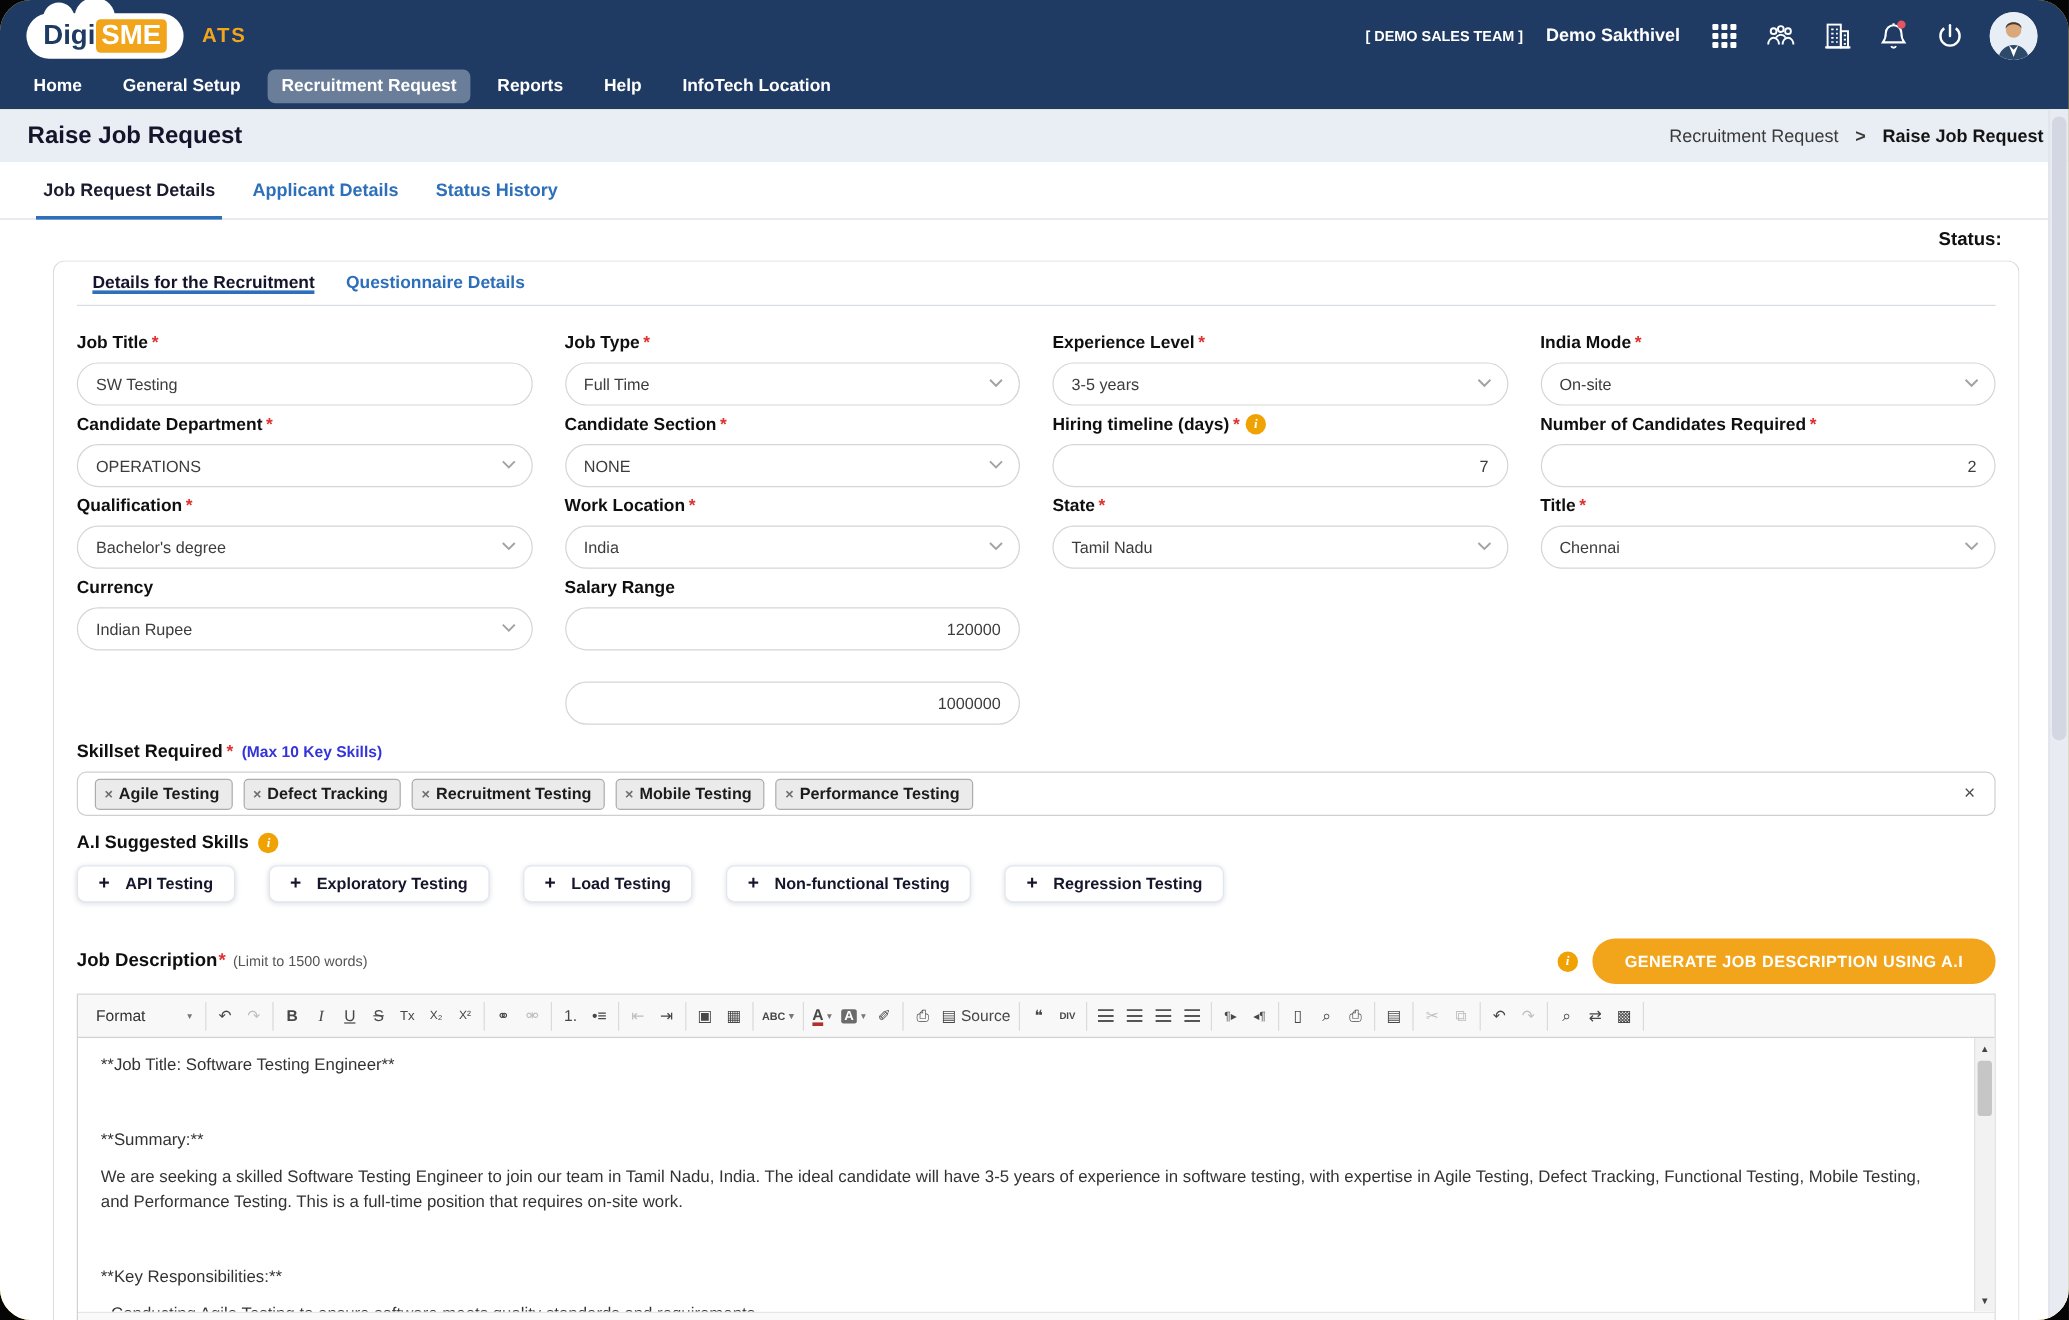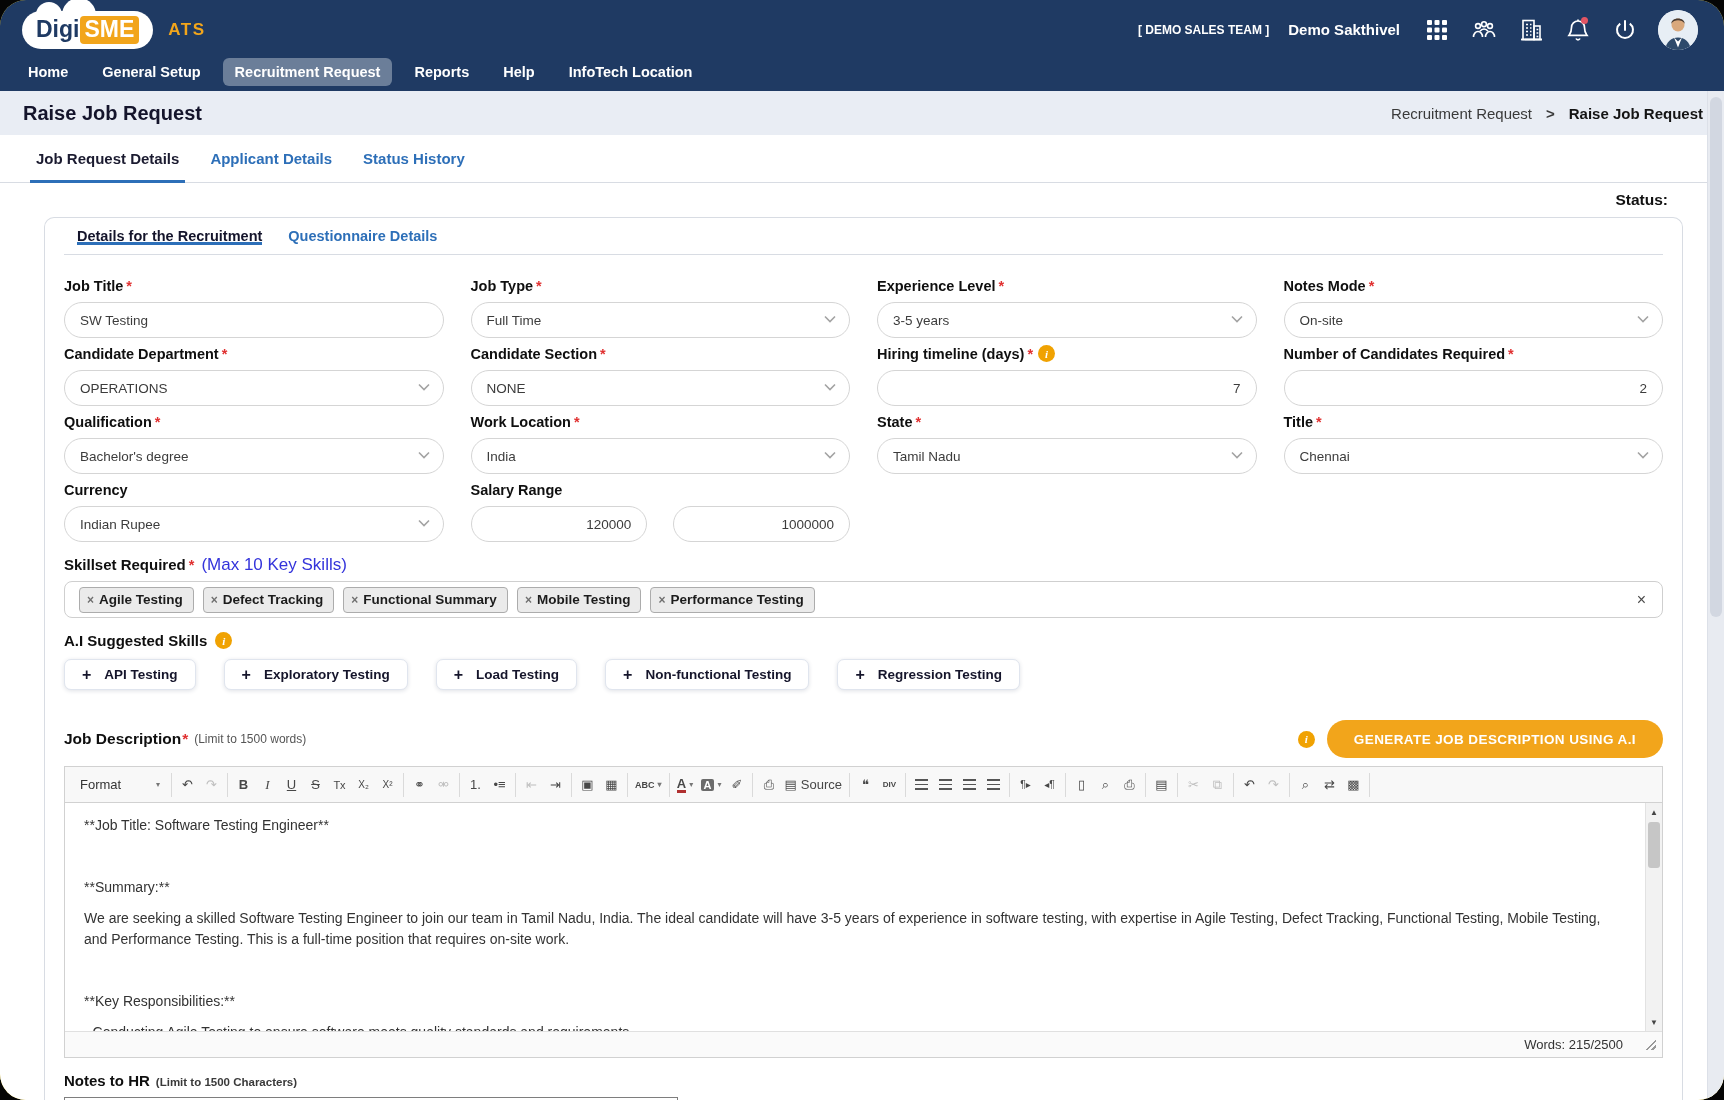--- a/index.html
+++ b/index.html
@@ -278,7 +278,7 @@
           </div>
           <div class="field">
             <div class="flabel">
-                <span>Notes Mode</span>
+                <span>India Mode</span>
                 <span class="req">*</span>
               </div>
             <div class="control select">

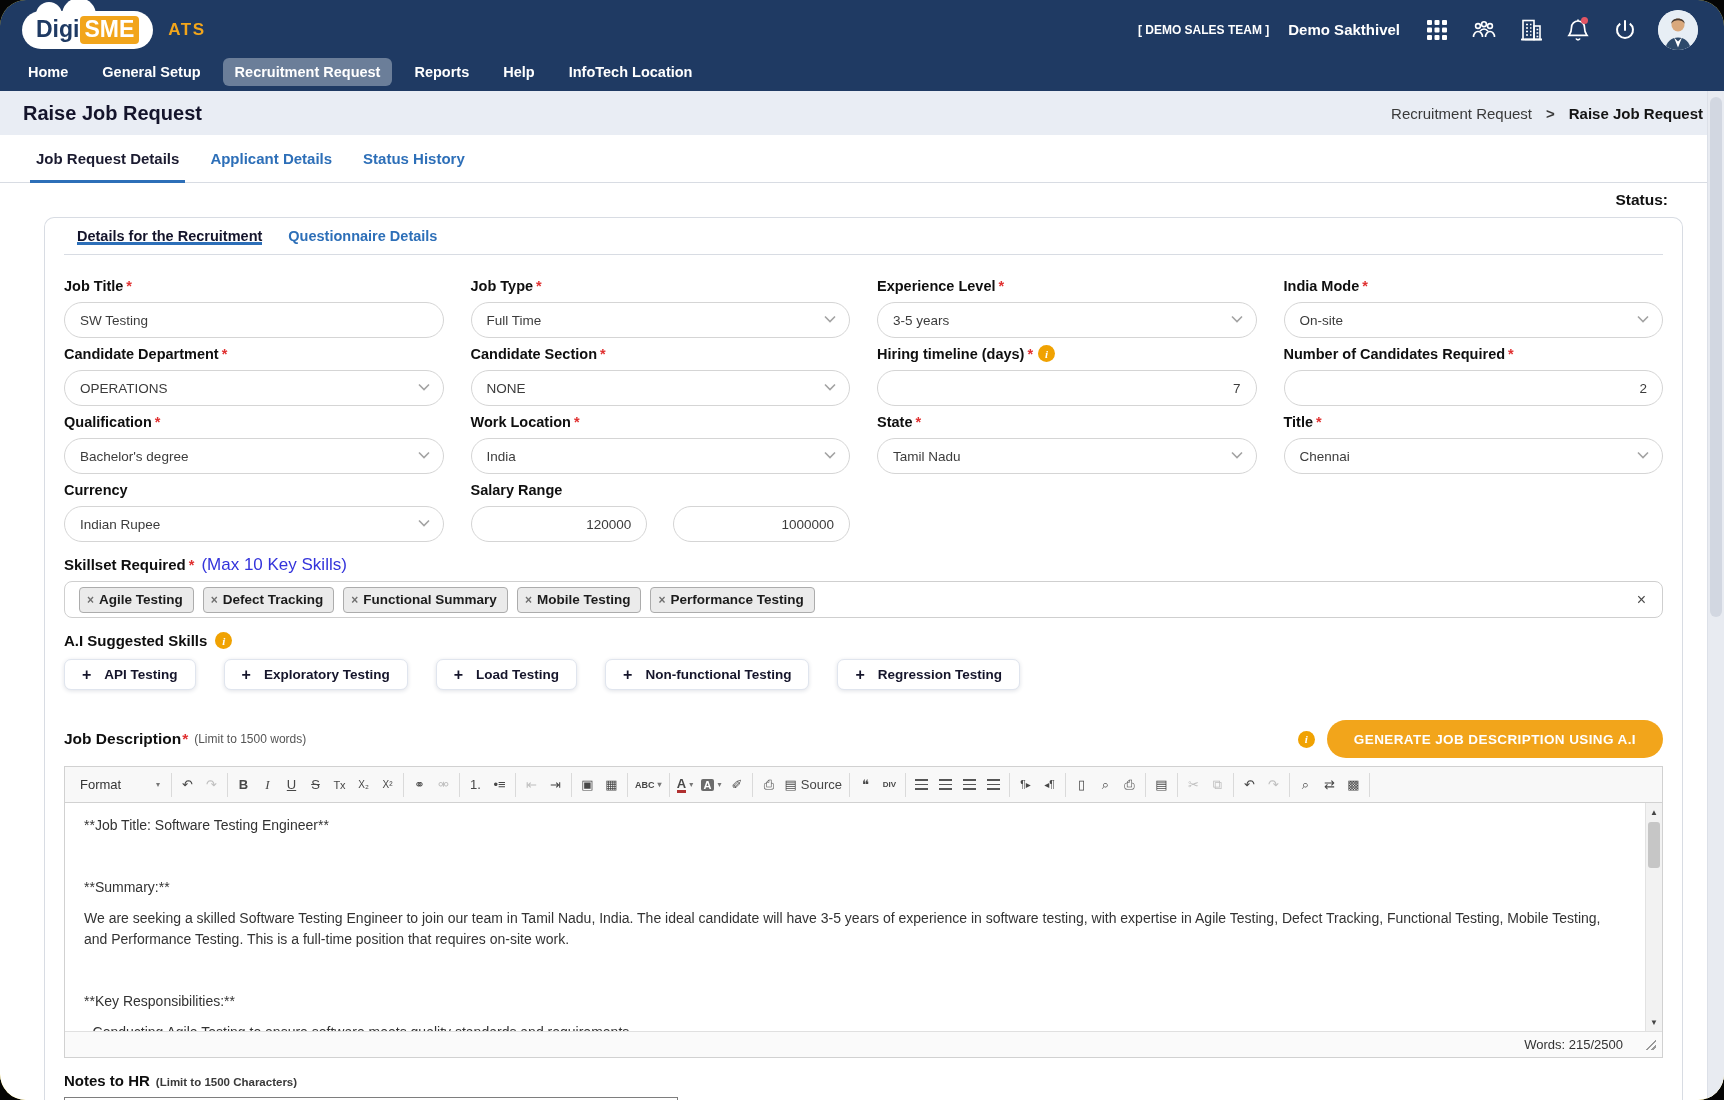--- a/index.html
+++ b/index.html
@@ -60,7 +60,7 @@
   input.control { outline:none; }
   input.num { text-align:right; }
   .select .chev { position:absolute; right:13px; top:12px; }
-  .salary-pair { display:flex; gap:26px; }
+  .salary-pair { display:flex; gap:26px;flex-direction:column; }
   .info-dot { width:17px; height:17px; border-radius:50%; background:#F0A202; color:#fff; font-size:11px; font-weight:bold; font-style:italic; display:inline-flex; align-items:center; justify-content:center; font-family:"Liberation Serif",serif; flex:none; }
 
   

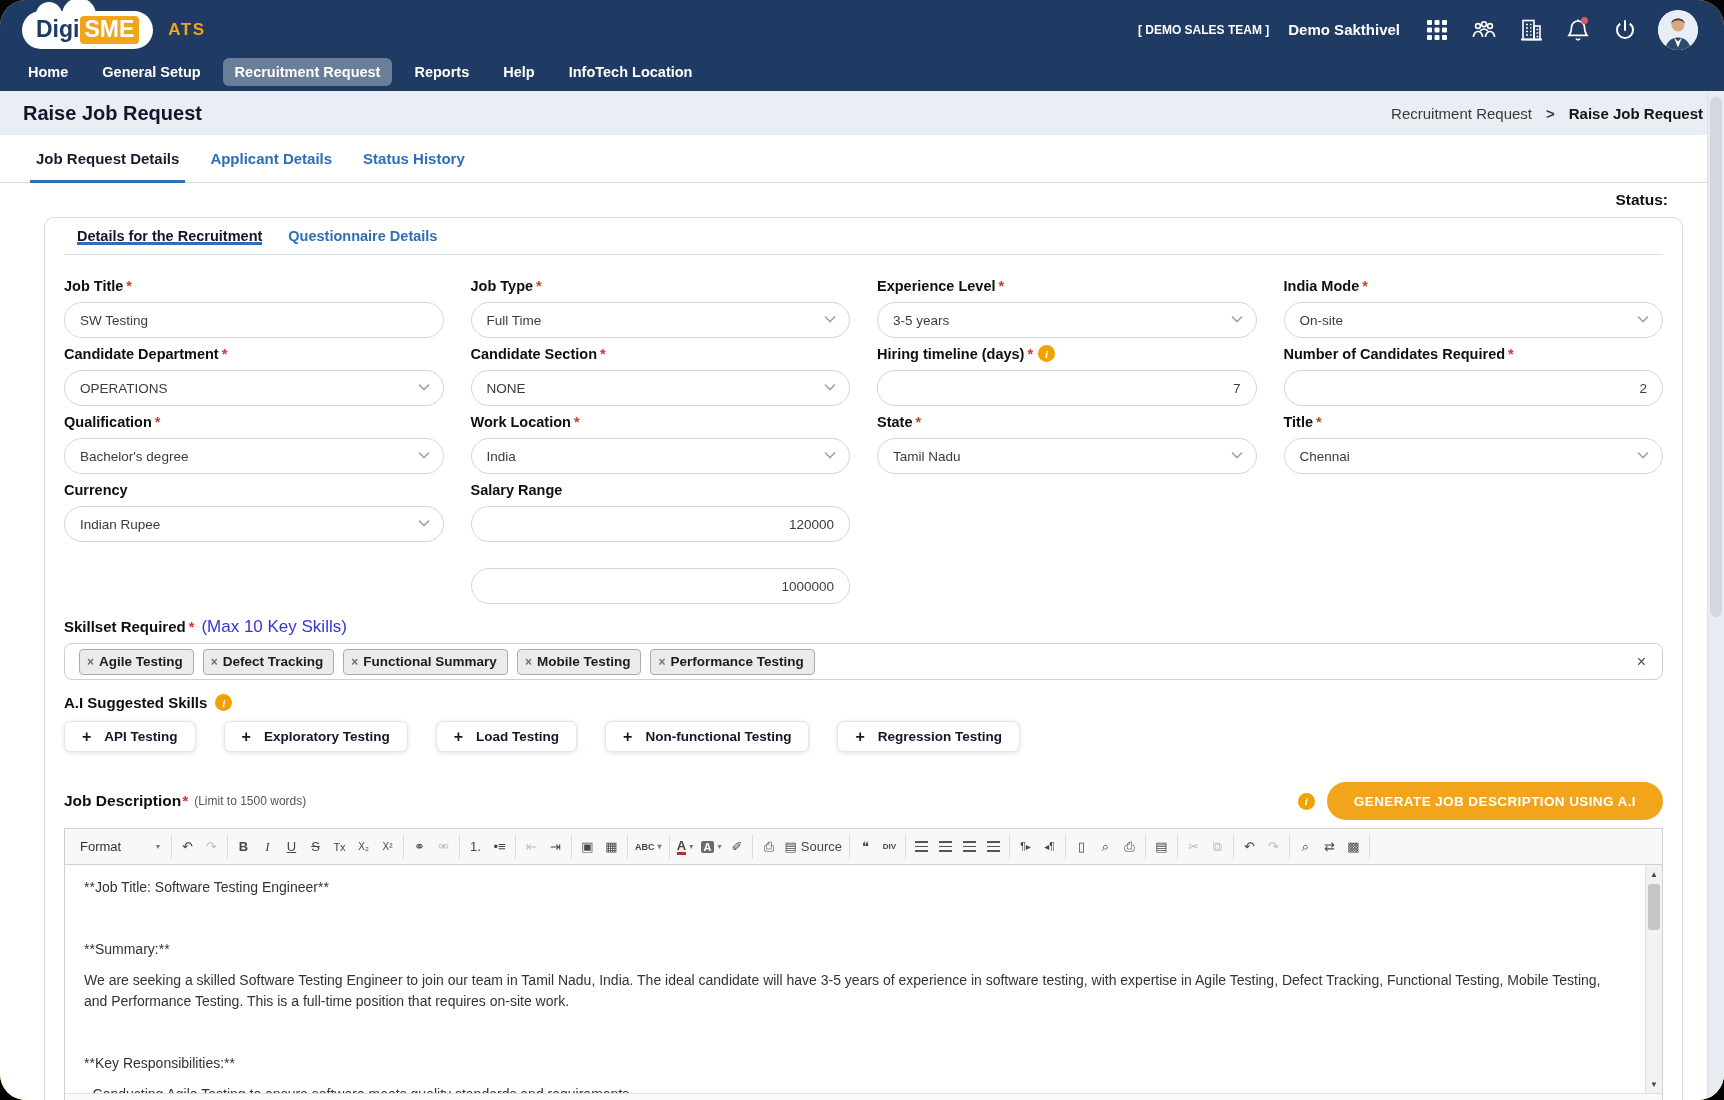--- a/index.html
+++ b/index.html
@@ -65,7 +65,7 @@
 
   
   .skill-block { margin-top:13px; }
-  .note-blue { color:#3434DB; font-size:17px; font-weight:normal; margin-left:2px; }
+  .note-blue { color:#3434DB; font-size:13px; font-weight:bold; margin-left:2px; }
   .chips-box { margin-top:7px; height:37px; border:1px solid #CFCFCF; border-radius:8px; display:flex; align-items:center; gap:9px; padding:0 14px; position:relative; }
   .chip { background:#EBEBEB; border:1px solid #ACACAC; border-radius:4px; height:26px; display:flex; align-items:center; gap:5px; padding:0 10px 0 7px; font-size:13.5px; font-weight:600; color:#1C1C1C; }
   .chip-x { color:#6F6F6F; font-size:12px; cursor:pointer; }

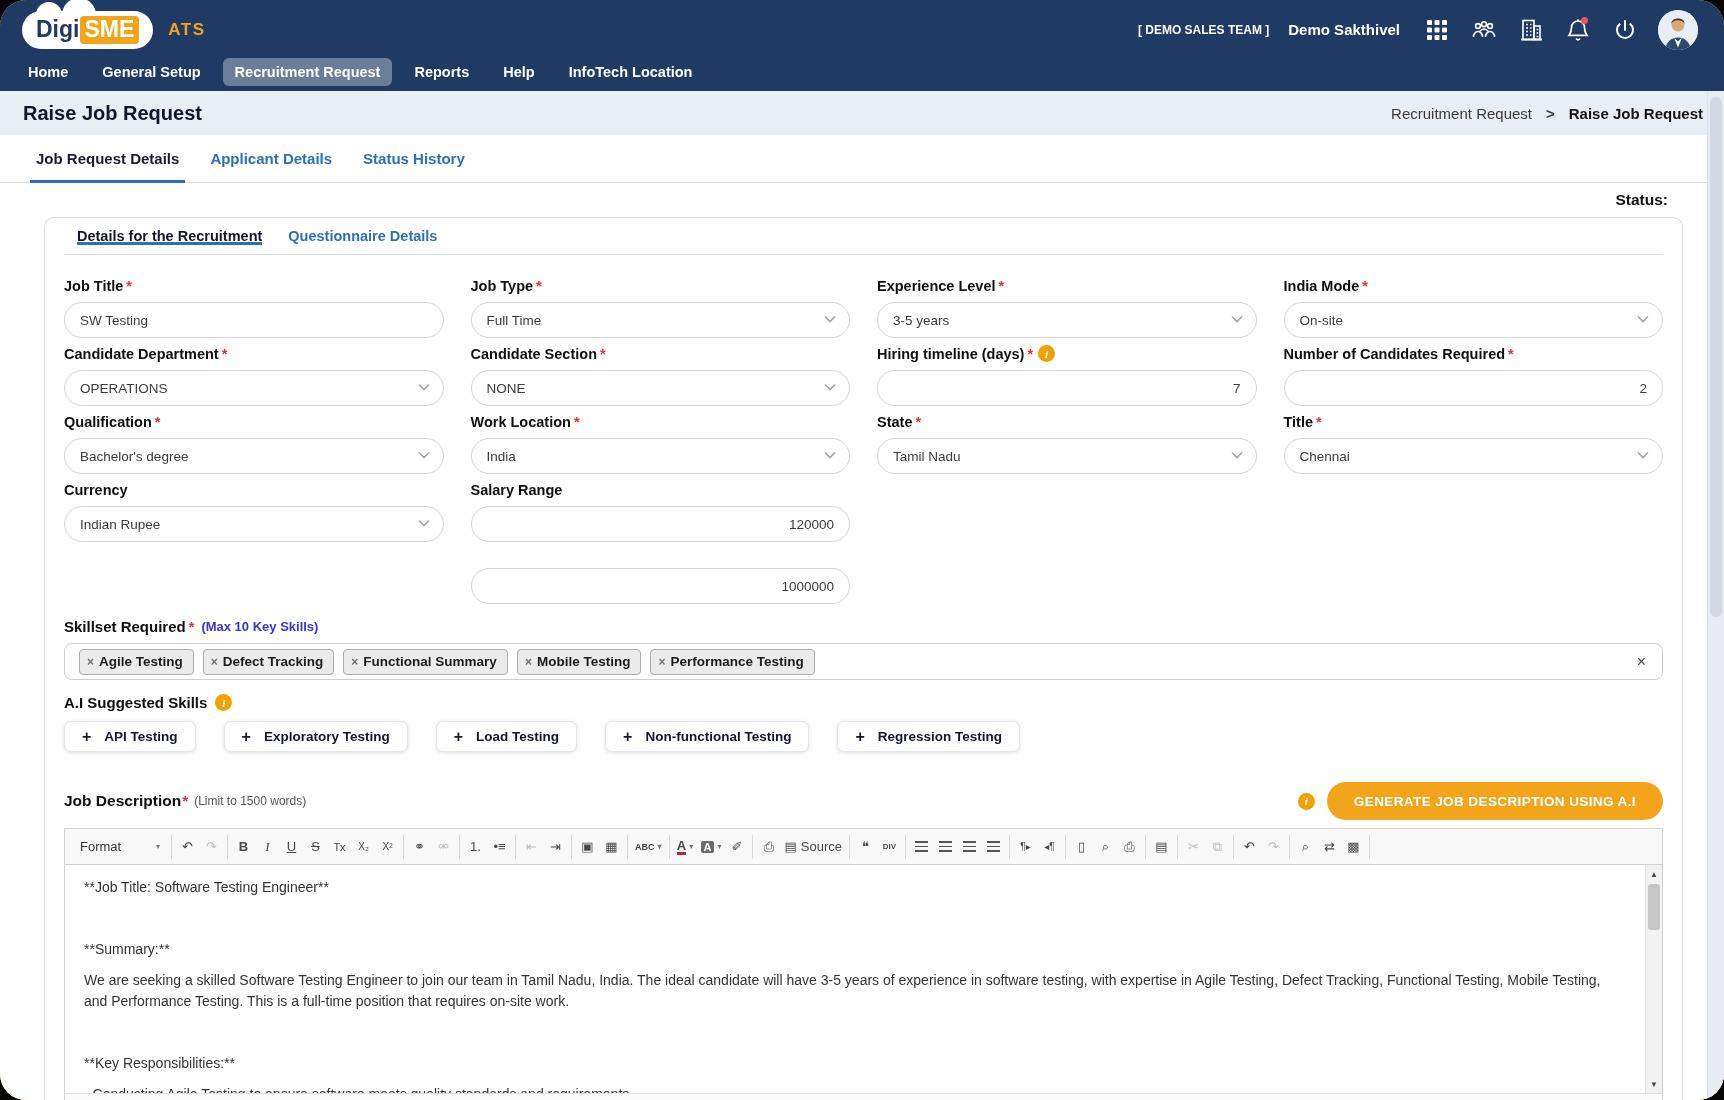--- a/index.html
+++ b/index.html
@@ -424,7 +424,7 @@
             </span>
           <span class="chip">
               <span class="chip-x">×</span>
-              <span>Functional Summary</span>
+              <span>Recruitment Testing</span>
             </span>
           <span class="chip">
               <span class="chip-x">×</span>

